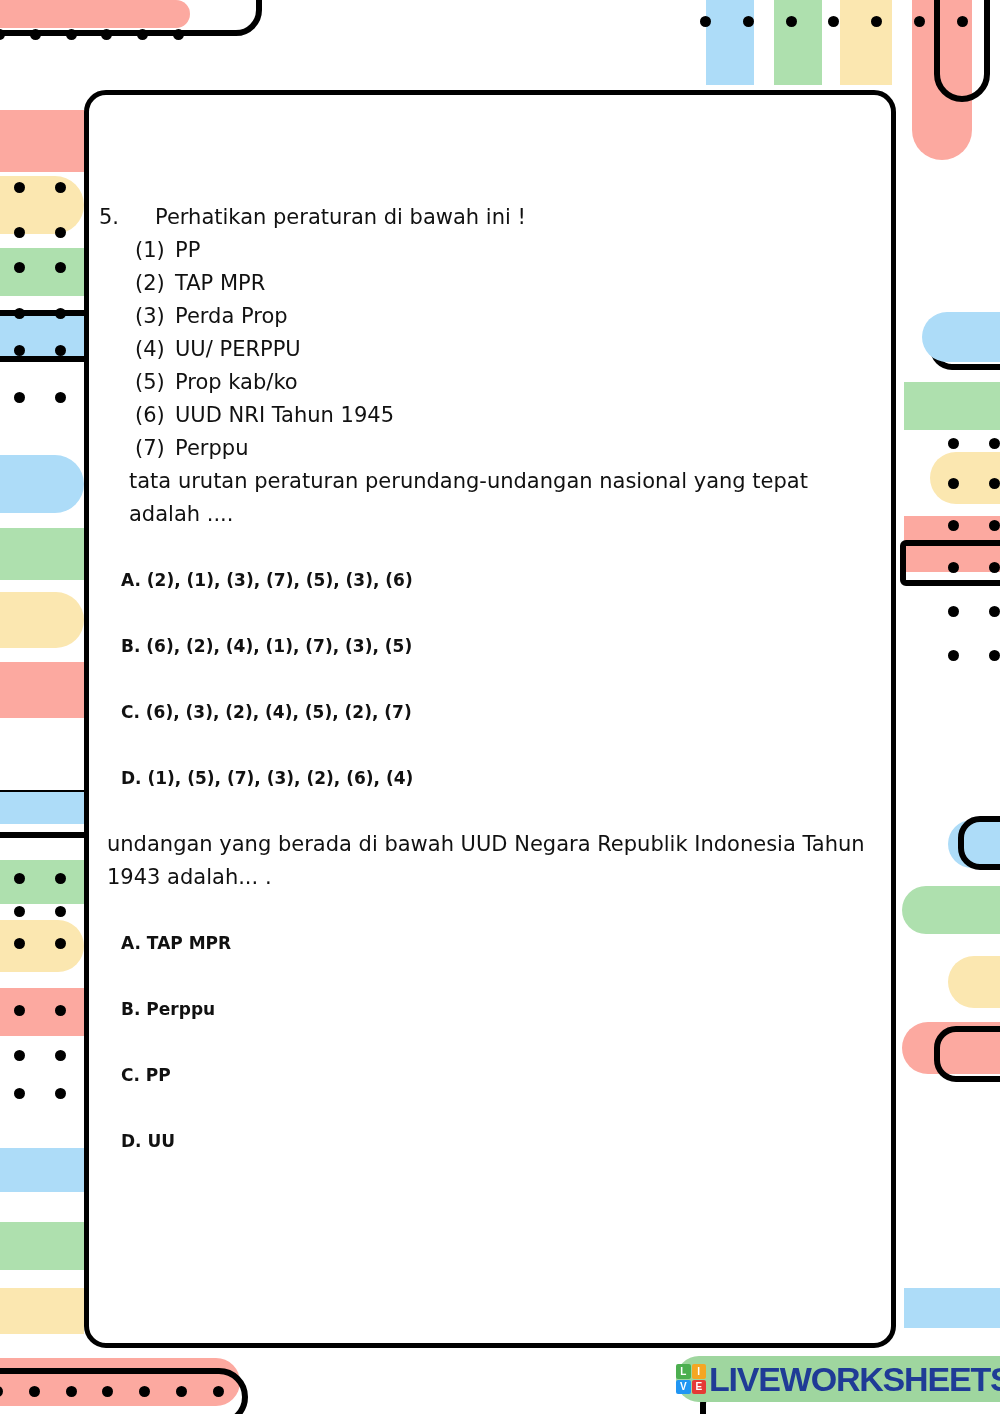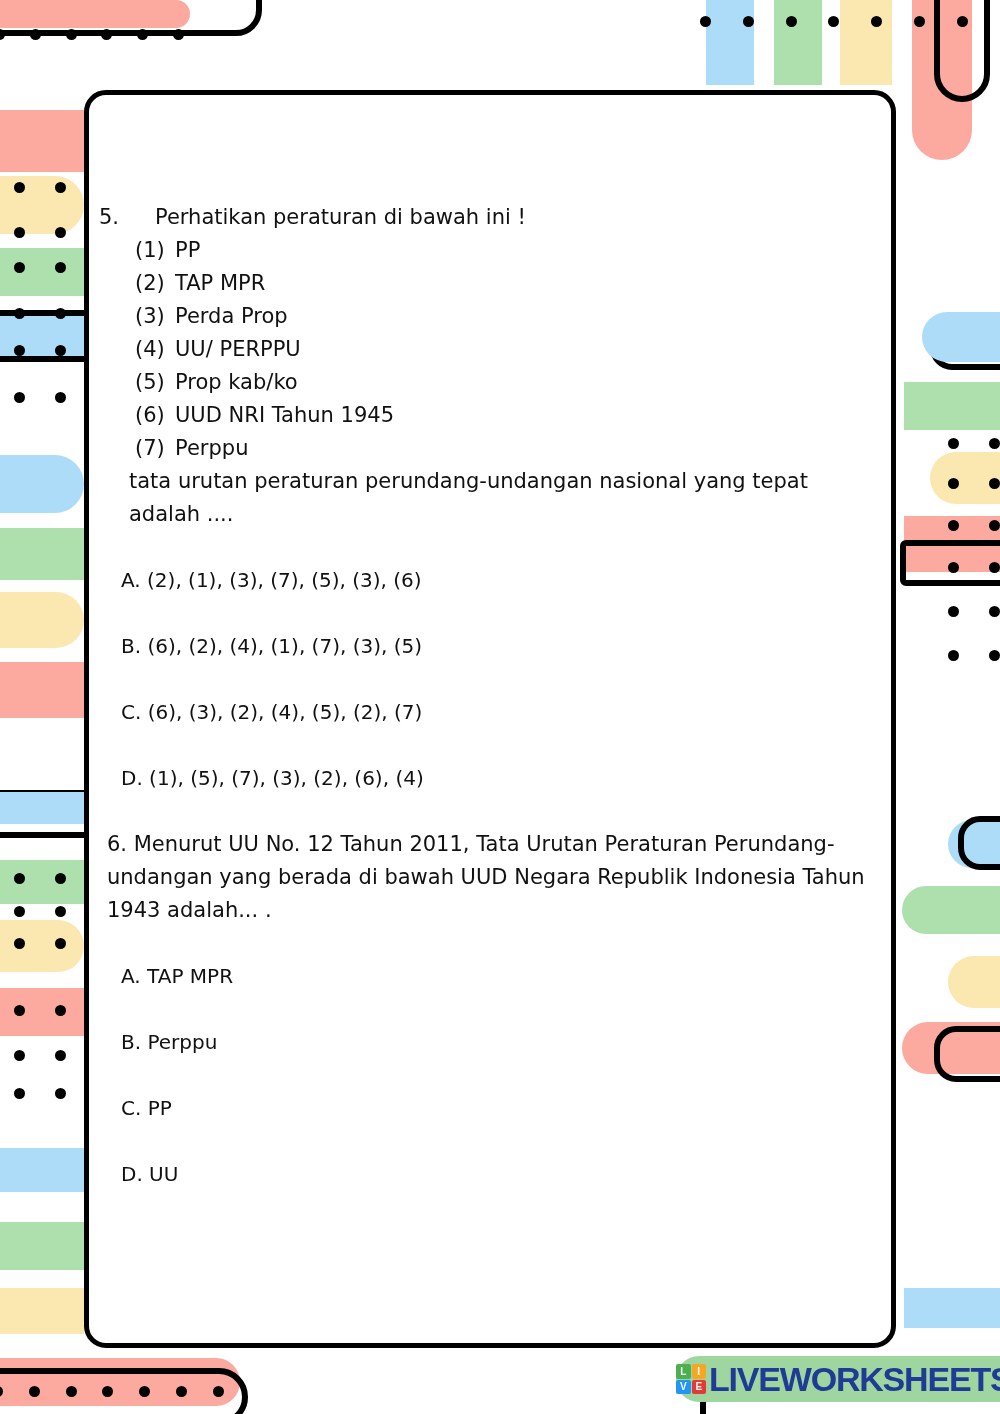--- a/index.html
+++ b/index.html
@@ -118,9 +118,10 @@
     list-style: none;
   }
   .option {
-    font-size: 20px;
+    font-size: 17px;
     line-height: 33px;
     padding-left: 22px;
+    font-weight: bold;
   }
   .opt-spacer { height: 33px; }
 

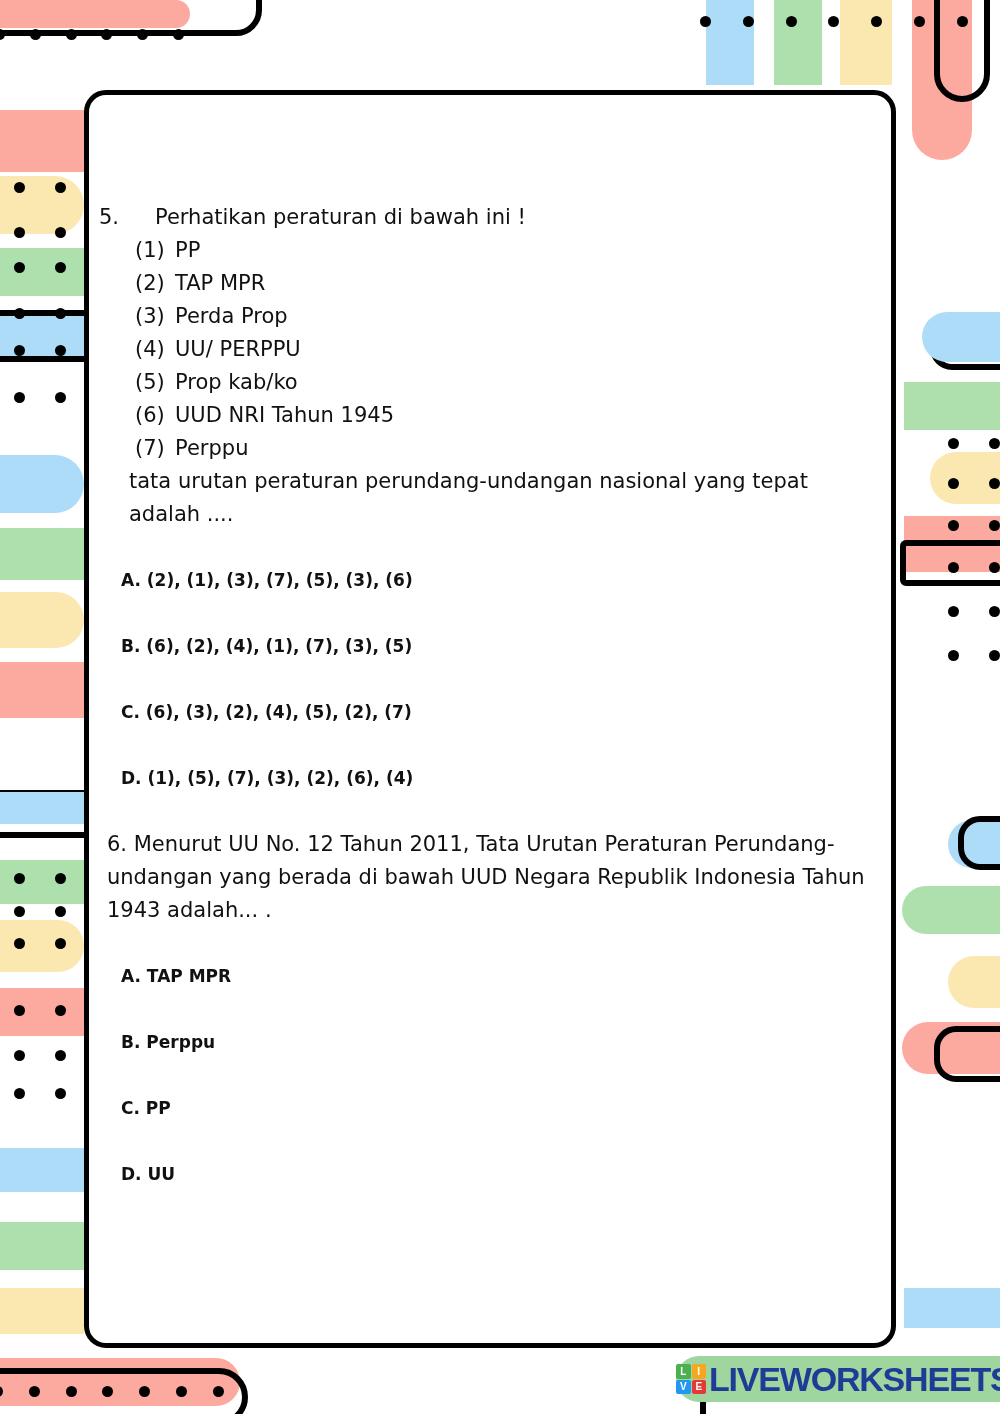--- a/index.html
+++ b/index.html
@@ -407,7 +407,6 @@
 
     <div class="question-block q6-block">
       <div class="q6-text">
-        <span class="q6-line">6.  Menurut UU No. 12 Tahun 2011, Tata Urutan Peraturan Perundang-</span>
         <span class="q6-line">undangan yang berada di bawah UUD Negara Republik Indonesia Tahun</span>
         <span class="q6-line">1943 adalah... .</span>
       </div>

